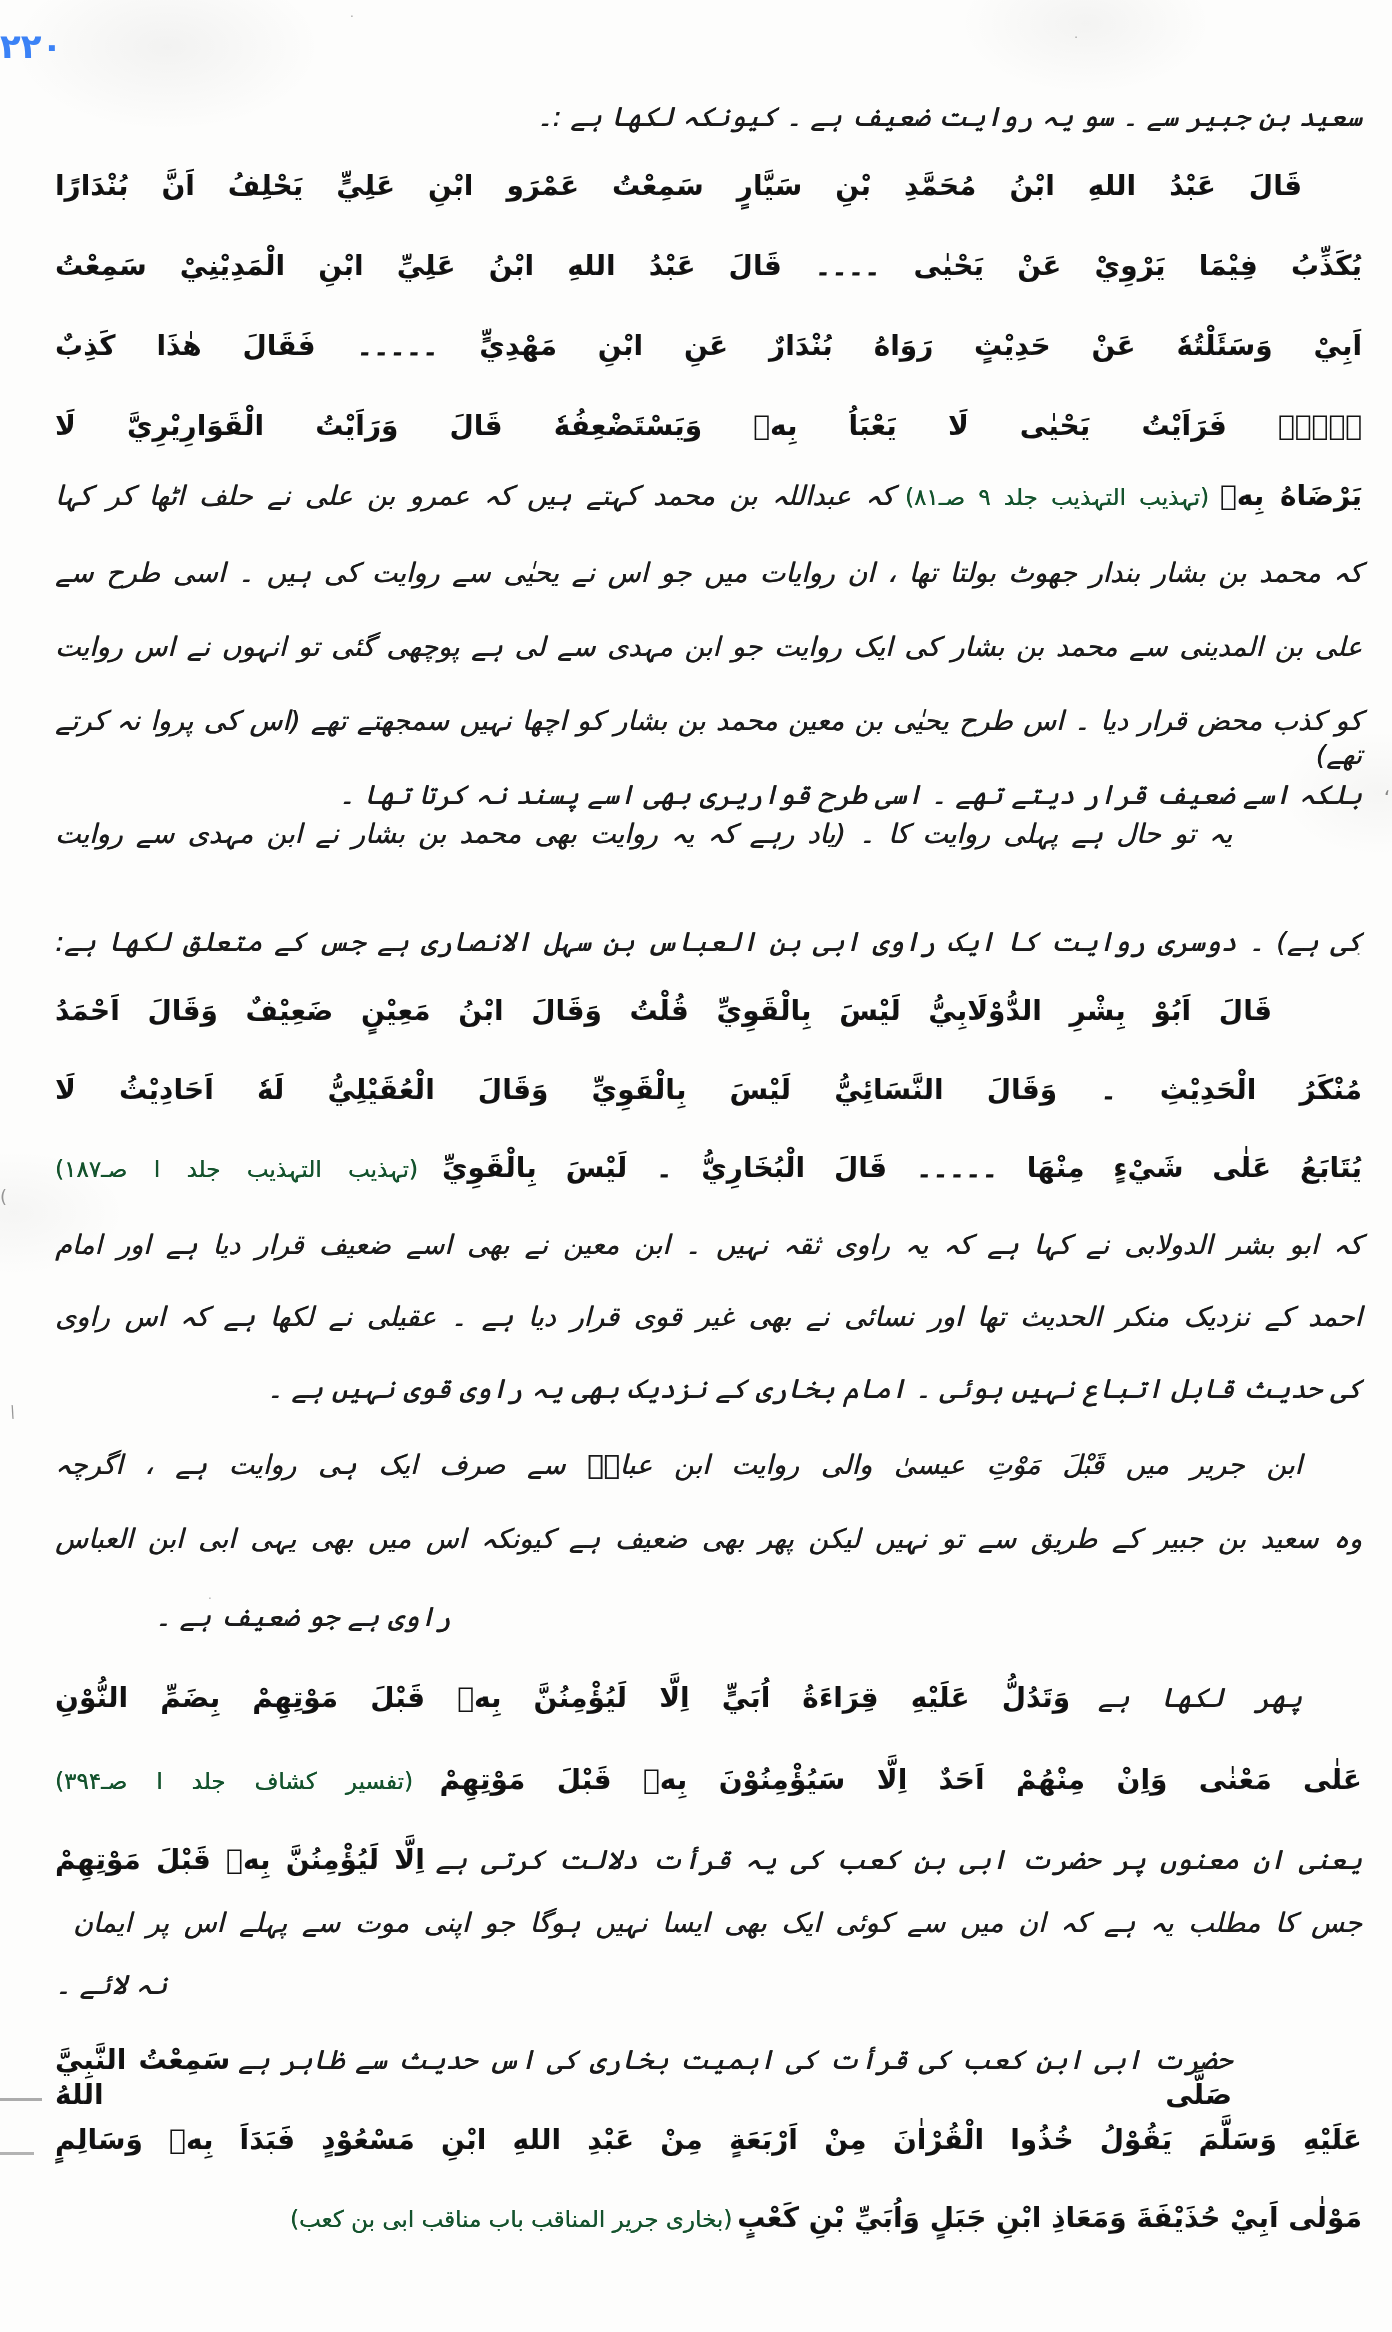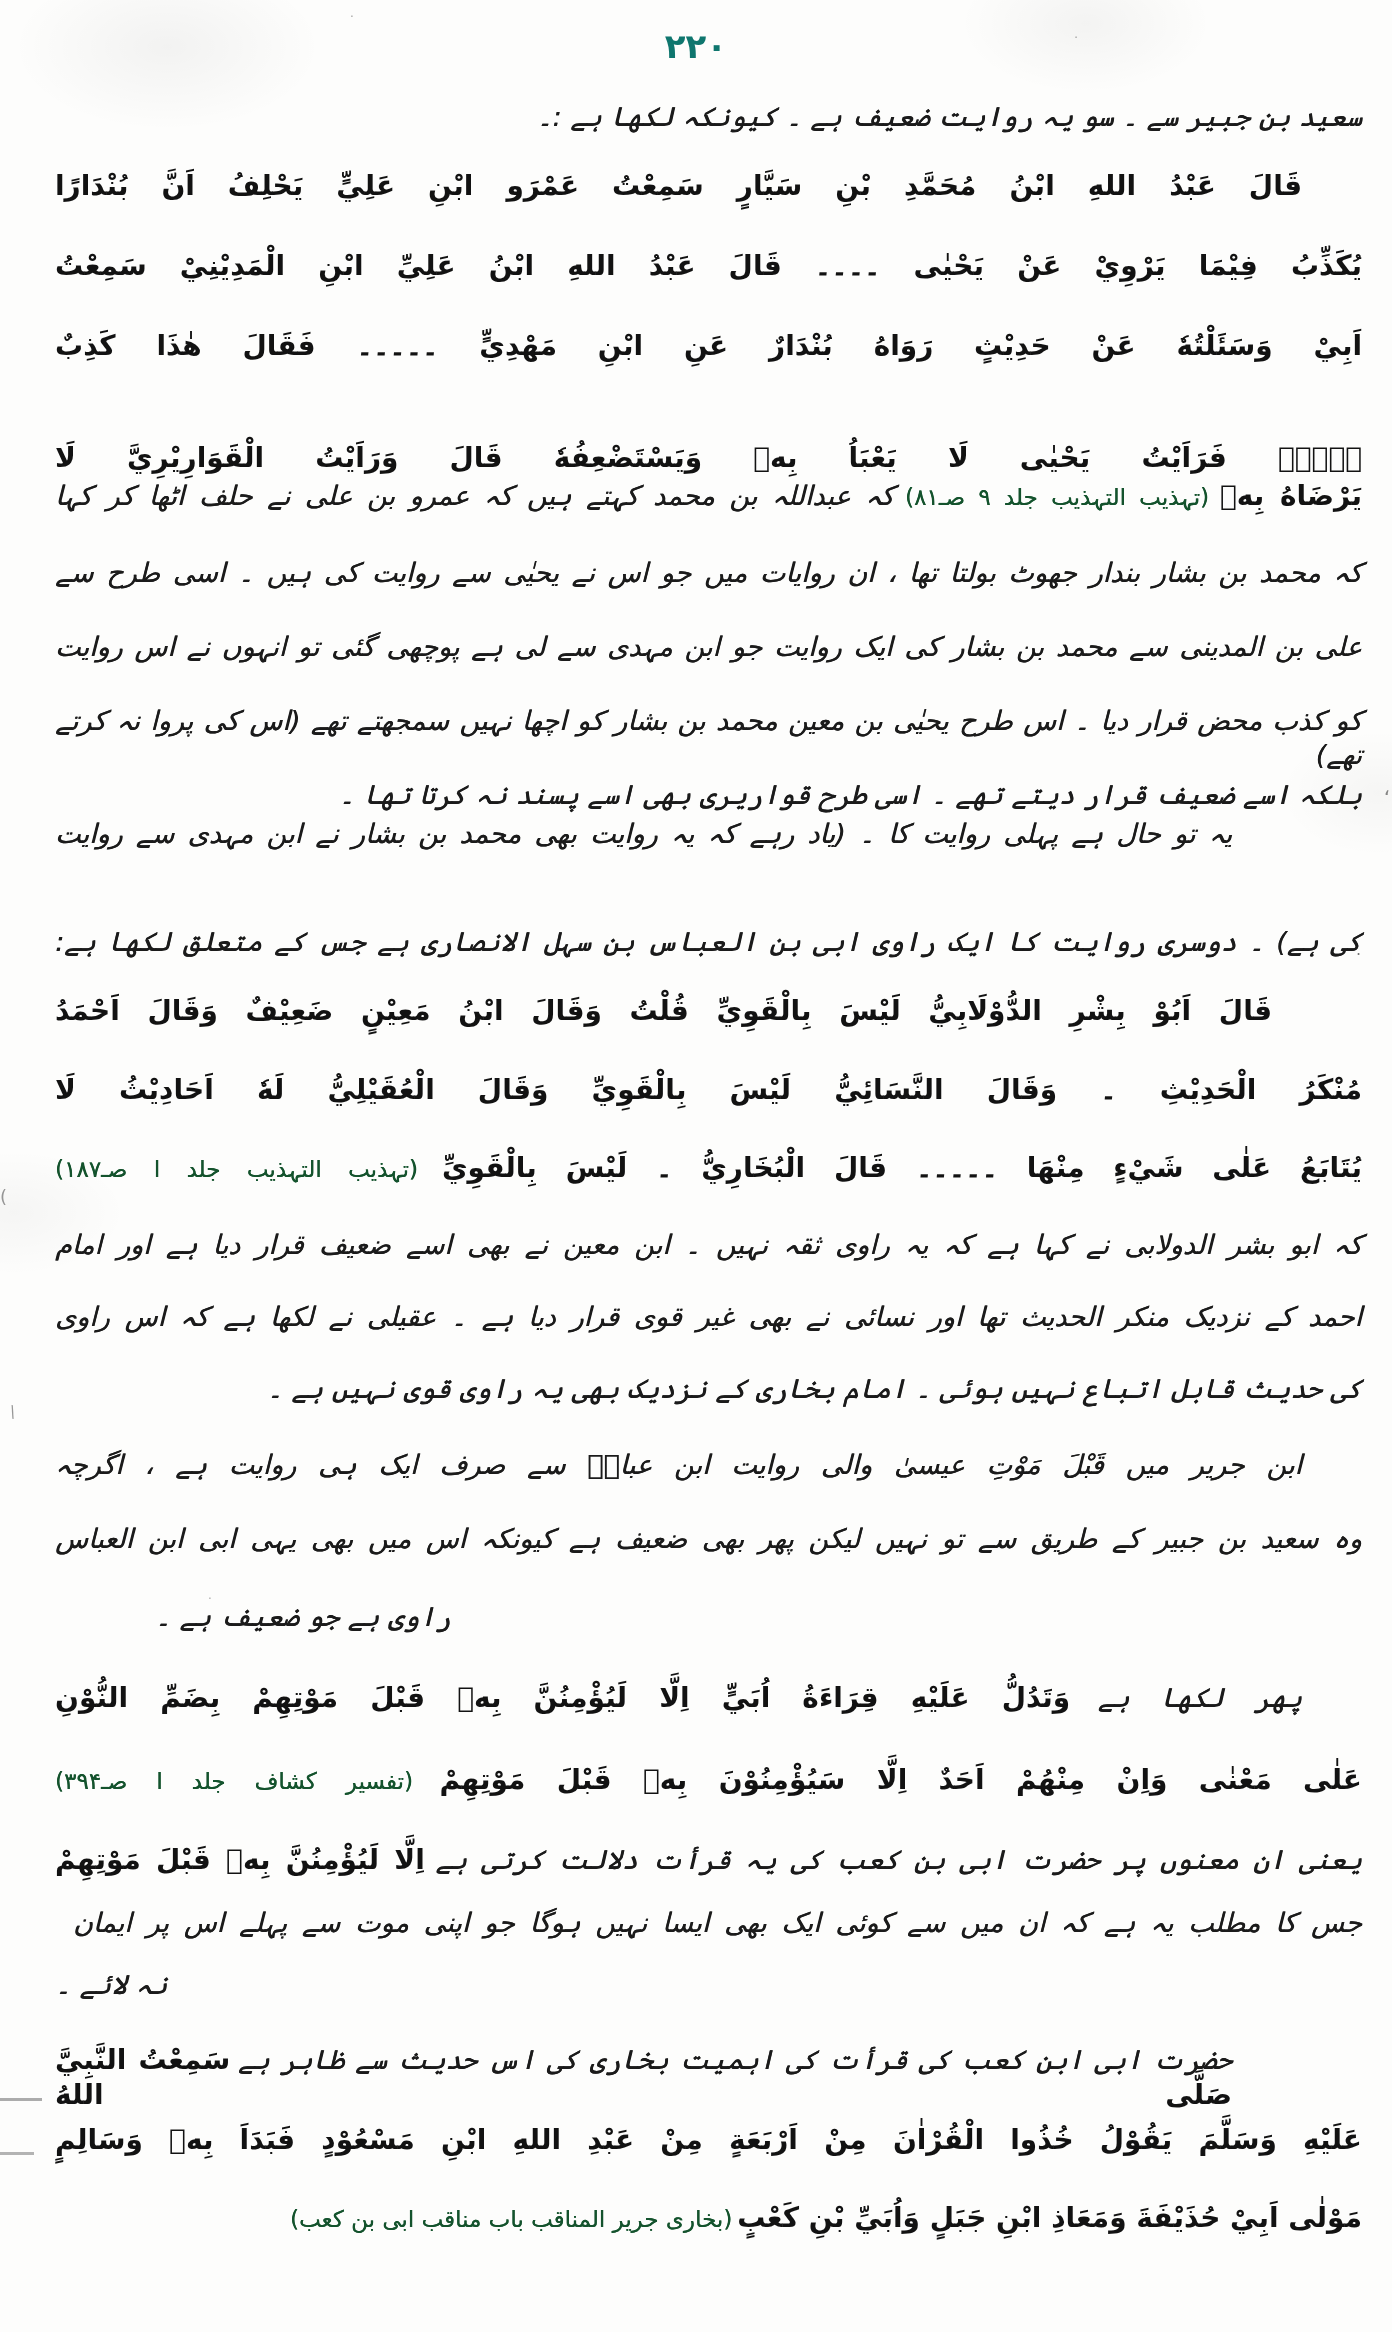--- a/index.html
+++ b/index.html
@@ -20,8 +20,8 @@
   }
   .pagenum{
     position:absolute;top:26px;left:0;width:100%;
-    text-align:center;direction:rtl;
-    font-size:34px;font-weight:700;color:#0f766e;
+    text-align:left;direction:rtl;
+    font-size:34px;font-weight:700;color:#3b82f6;
     letter-spacing:2px;
   }
   .line{

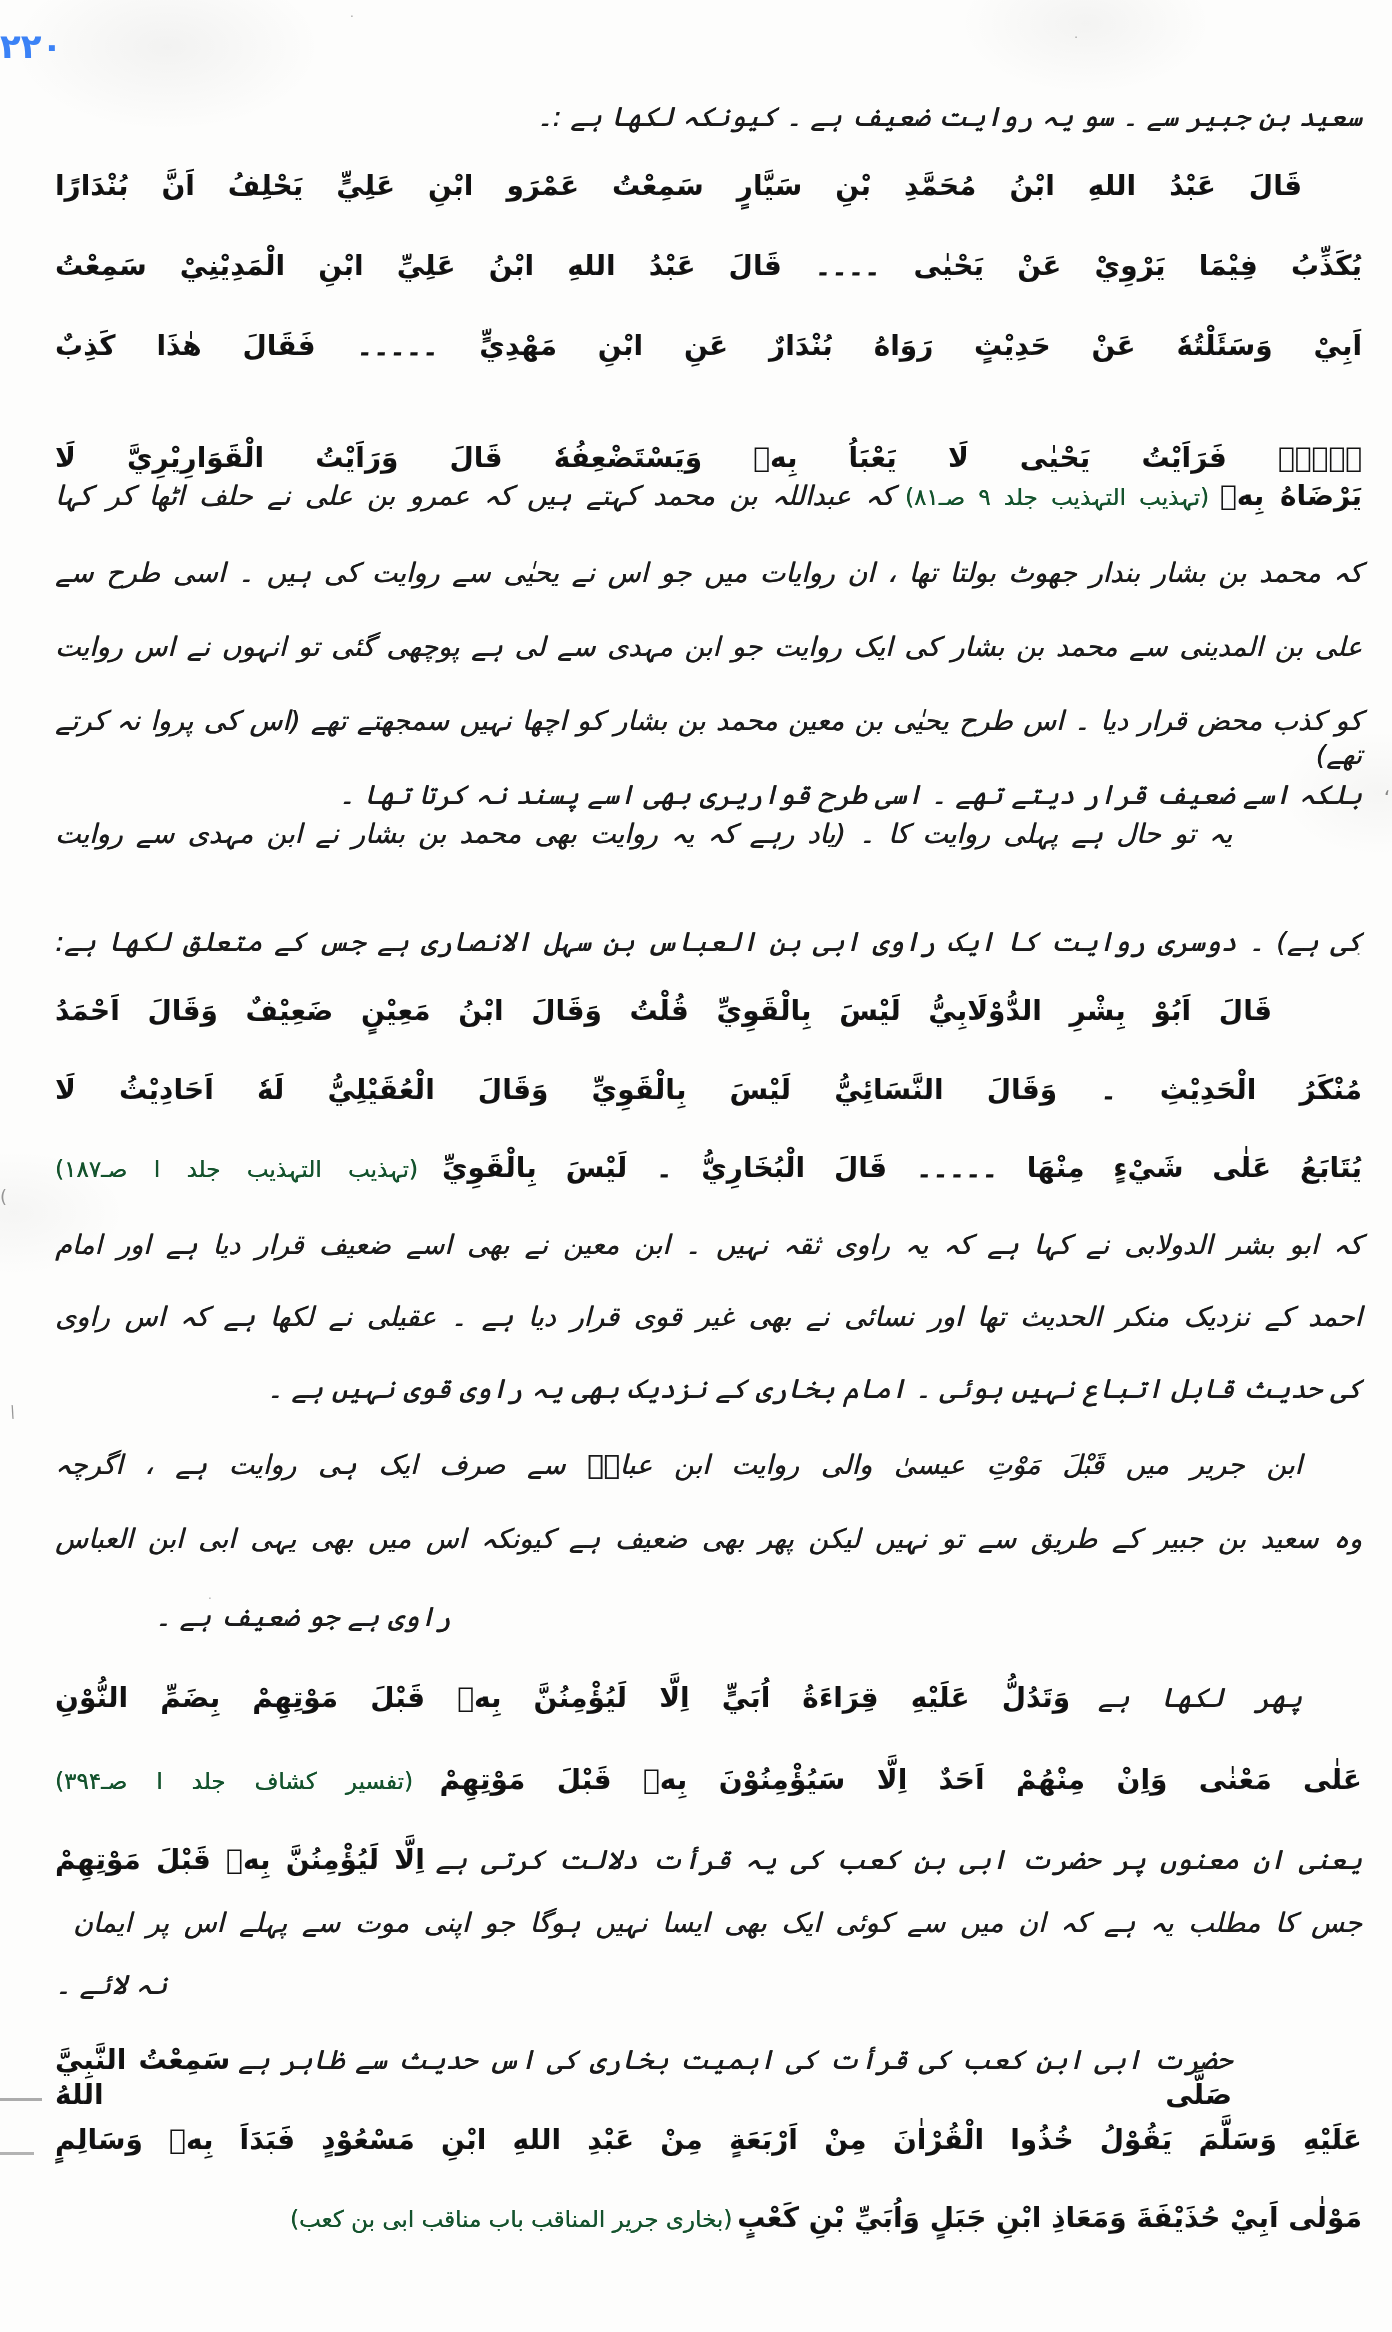--- a/index.html
+++ b/index.html
@@ -62,7 +62,7 @@
       <div class="line j" style="top: 168px; padding-right: 60px;"><span class="seg ar">قَالَ عَبْدُ اللهِ ابْنُ مُحَمَّدِ بْنِ سَيَّارٍ سَمِعْتُ عَمْرَو ابْنِ عَلِيٍّ يَحْلِفُ اَنَّ بُنْدَارًا</span></div>
       <div class="line j" style="top: 248px;"><span class="seg ar">يُكَذِّبُ فِيْمَا يَرْوِيْ عَنْ يَحْيٰى ۔۔۔۔ قَالَ عَبْدُ اللهِ ابْنُ عَلِيِّ ابْنِ الْمَدِيْنِيْ سَمِعْتُ</span></div>
       <div class="line j" style="top: 328px;"><span class="seg ar">اَبِيْ وَسَئَلْتُهٗ عَنْ حَدِيْثٍ رَوَاهُ بُنْدَارٌ عَنِ ابْنِ مَهْدِيٍّ ۔۔۔۔۔ فَقَالَ هٰذَا كَذِبٌ</span></div>
-      <div class="line j" style="top: 408px; margin-top: 32px;"><span class="seg ar">۔۔۔۔۔ فَرَاَيْتُ يَحْيٰى لَا يَعْبَاُ بِهٖ وَيَسْتَضْعِفُهٗ قَالَ وَرَاَيْتُ الْقَوَارِيْرِيَّ لَا</span></div>
+      <div class="line j" style="top: 408px;"><span class="seg ar">۔۔۔۔۔ فَرَاَيْتُ يَحْيٰى لَا يَعْبَاُ بِهٖ وَيَسْتَضْعِفُهٗ قَالَ وَرَاَيْتُ الْقَوَارِيْرِيَّ لَا</span></div>
       <div class="line j" style="top: 478px;"><span class="seg ar">يَرْضَاهُ بِهٖ</span> <span class="seg ref">(تہذیب التہذیب جلد ۹ صـ۸۱)</span> <span class="seg ur">کہ عبداللہ بن محمد کہتے ہیں کہ عمرو بن علی نے حلف اٹھا کر کہا</span></div>
       <div class="line j" style="top: 556px;"><span class="seg ur">کہ محمد بن بشار بندار جھوٹ بولتا تھا ، ان روایات میں جو اس نے یحیٰی سے روایت کی ہیں ۔ اسی طرح سے</span></div>
       <div class="line j" style="top: 630px;"><span class="seg ur">علی بن المدینی سے محمد بن بشار کی ایک روایت جو ابن مہدی سے لی ہے پوچھی گئی تو انہوں نے اس روایت</span></div>

